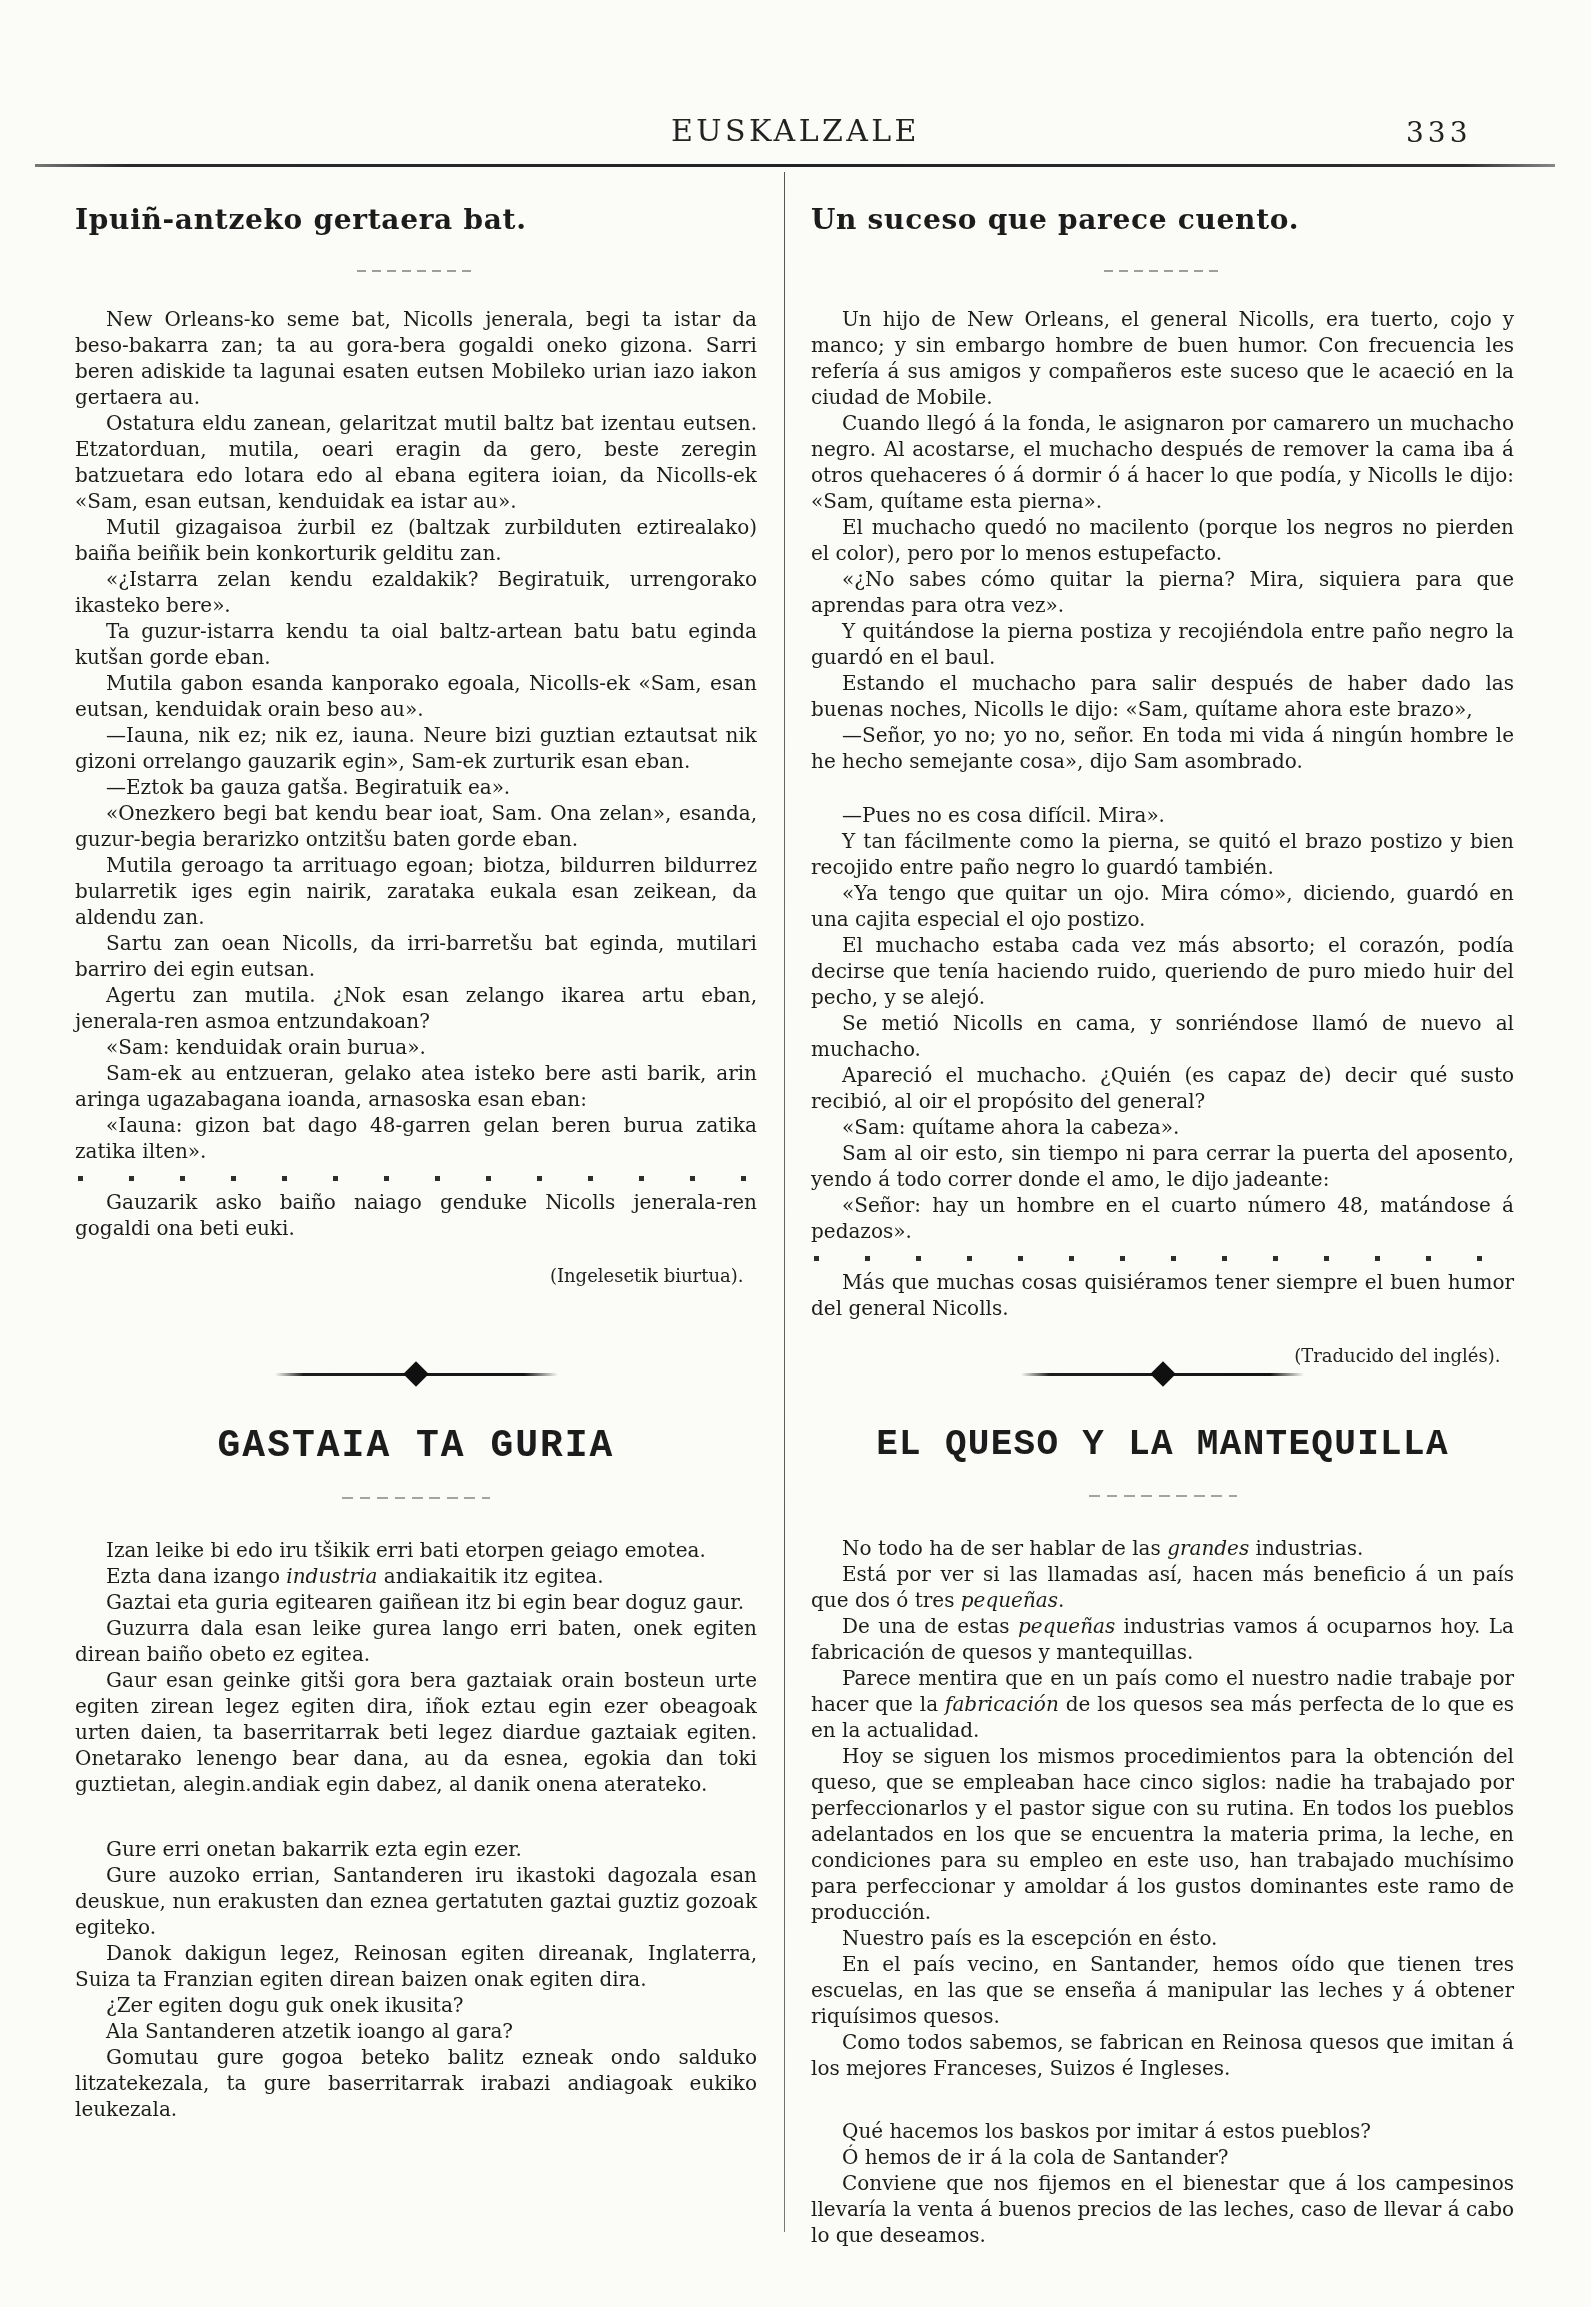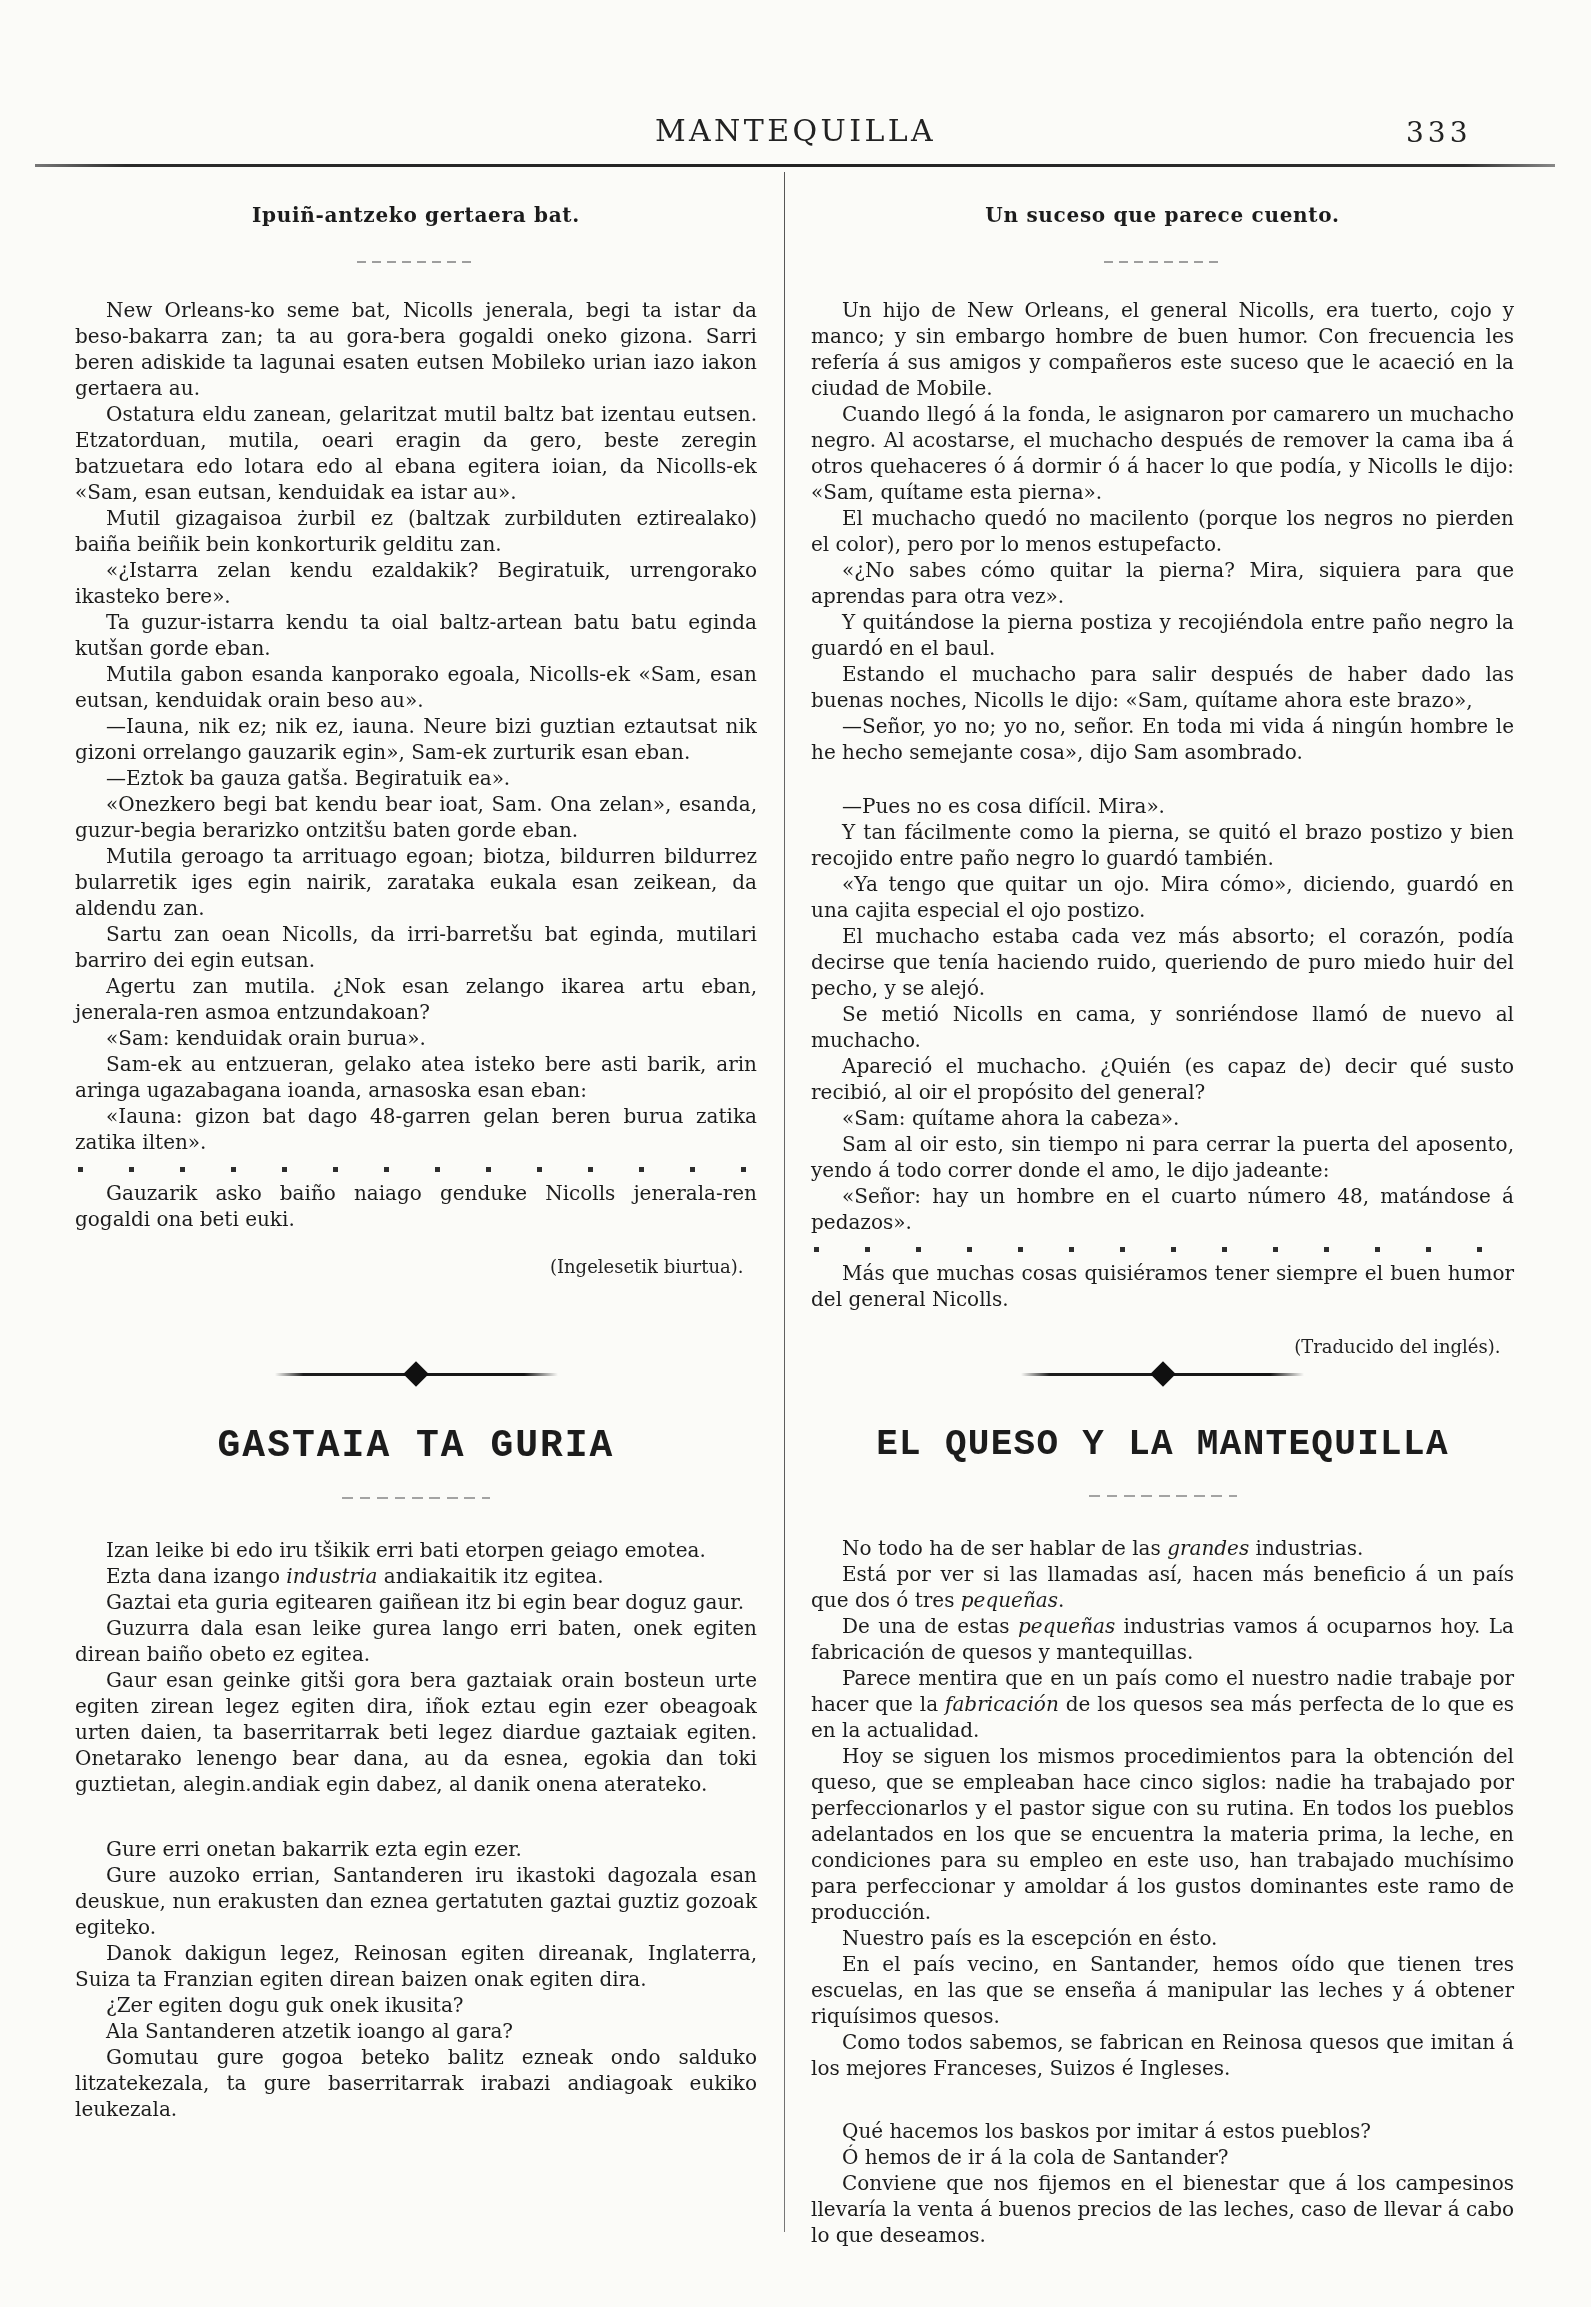--- a/index.html
+++ b/index.html
@@ -88,7 +88,7 @@
 </head>
 <body>
 
-<div class="page-header-title">MANTEQUILLA</div>
+<div class="page-header-title">EUSKALZALE</div>
 <div class="page-number">333</div>
 <div class="top-rule"></div>
 <div class="v-divider"></div>

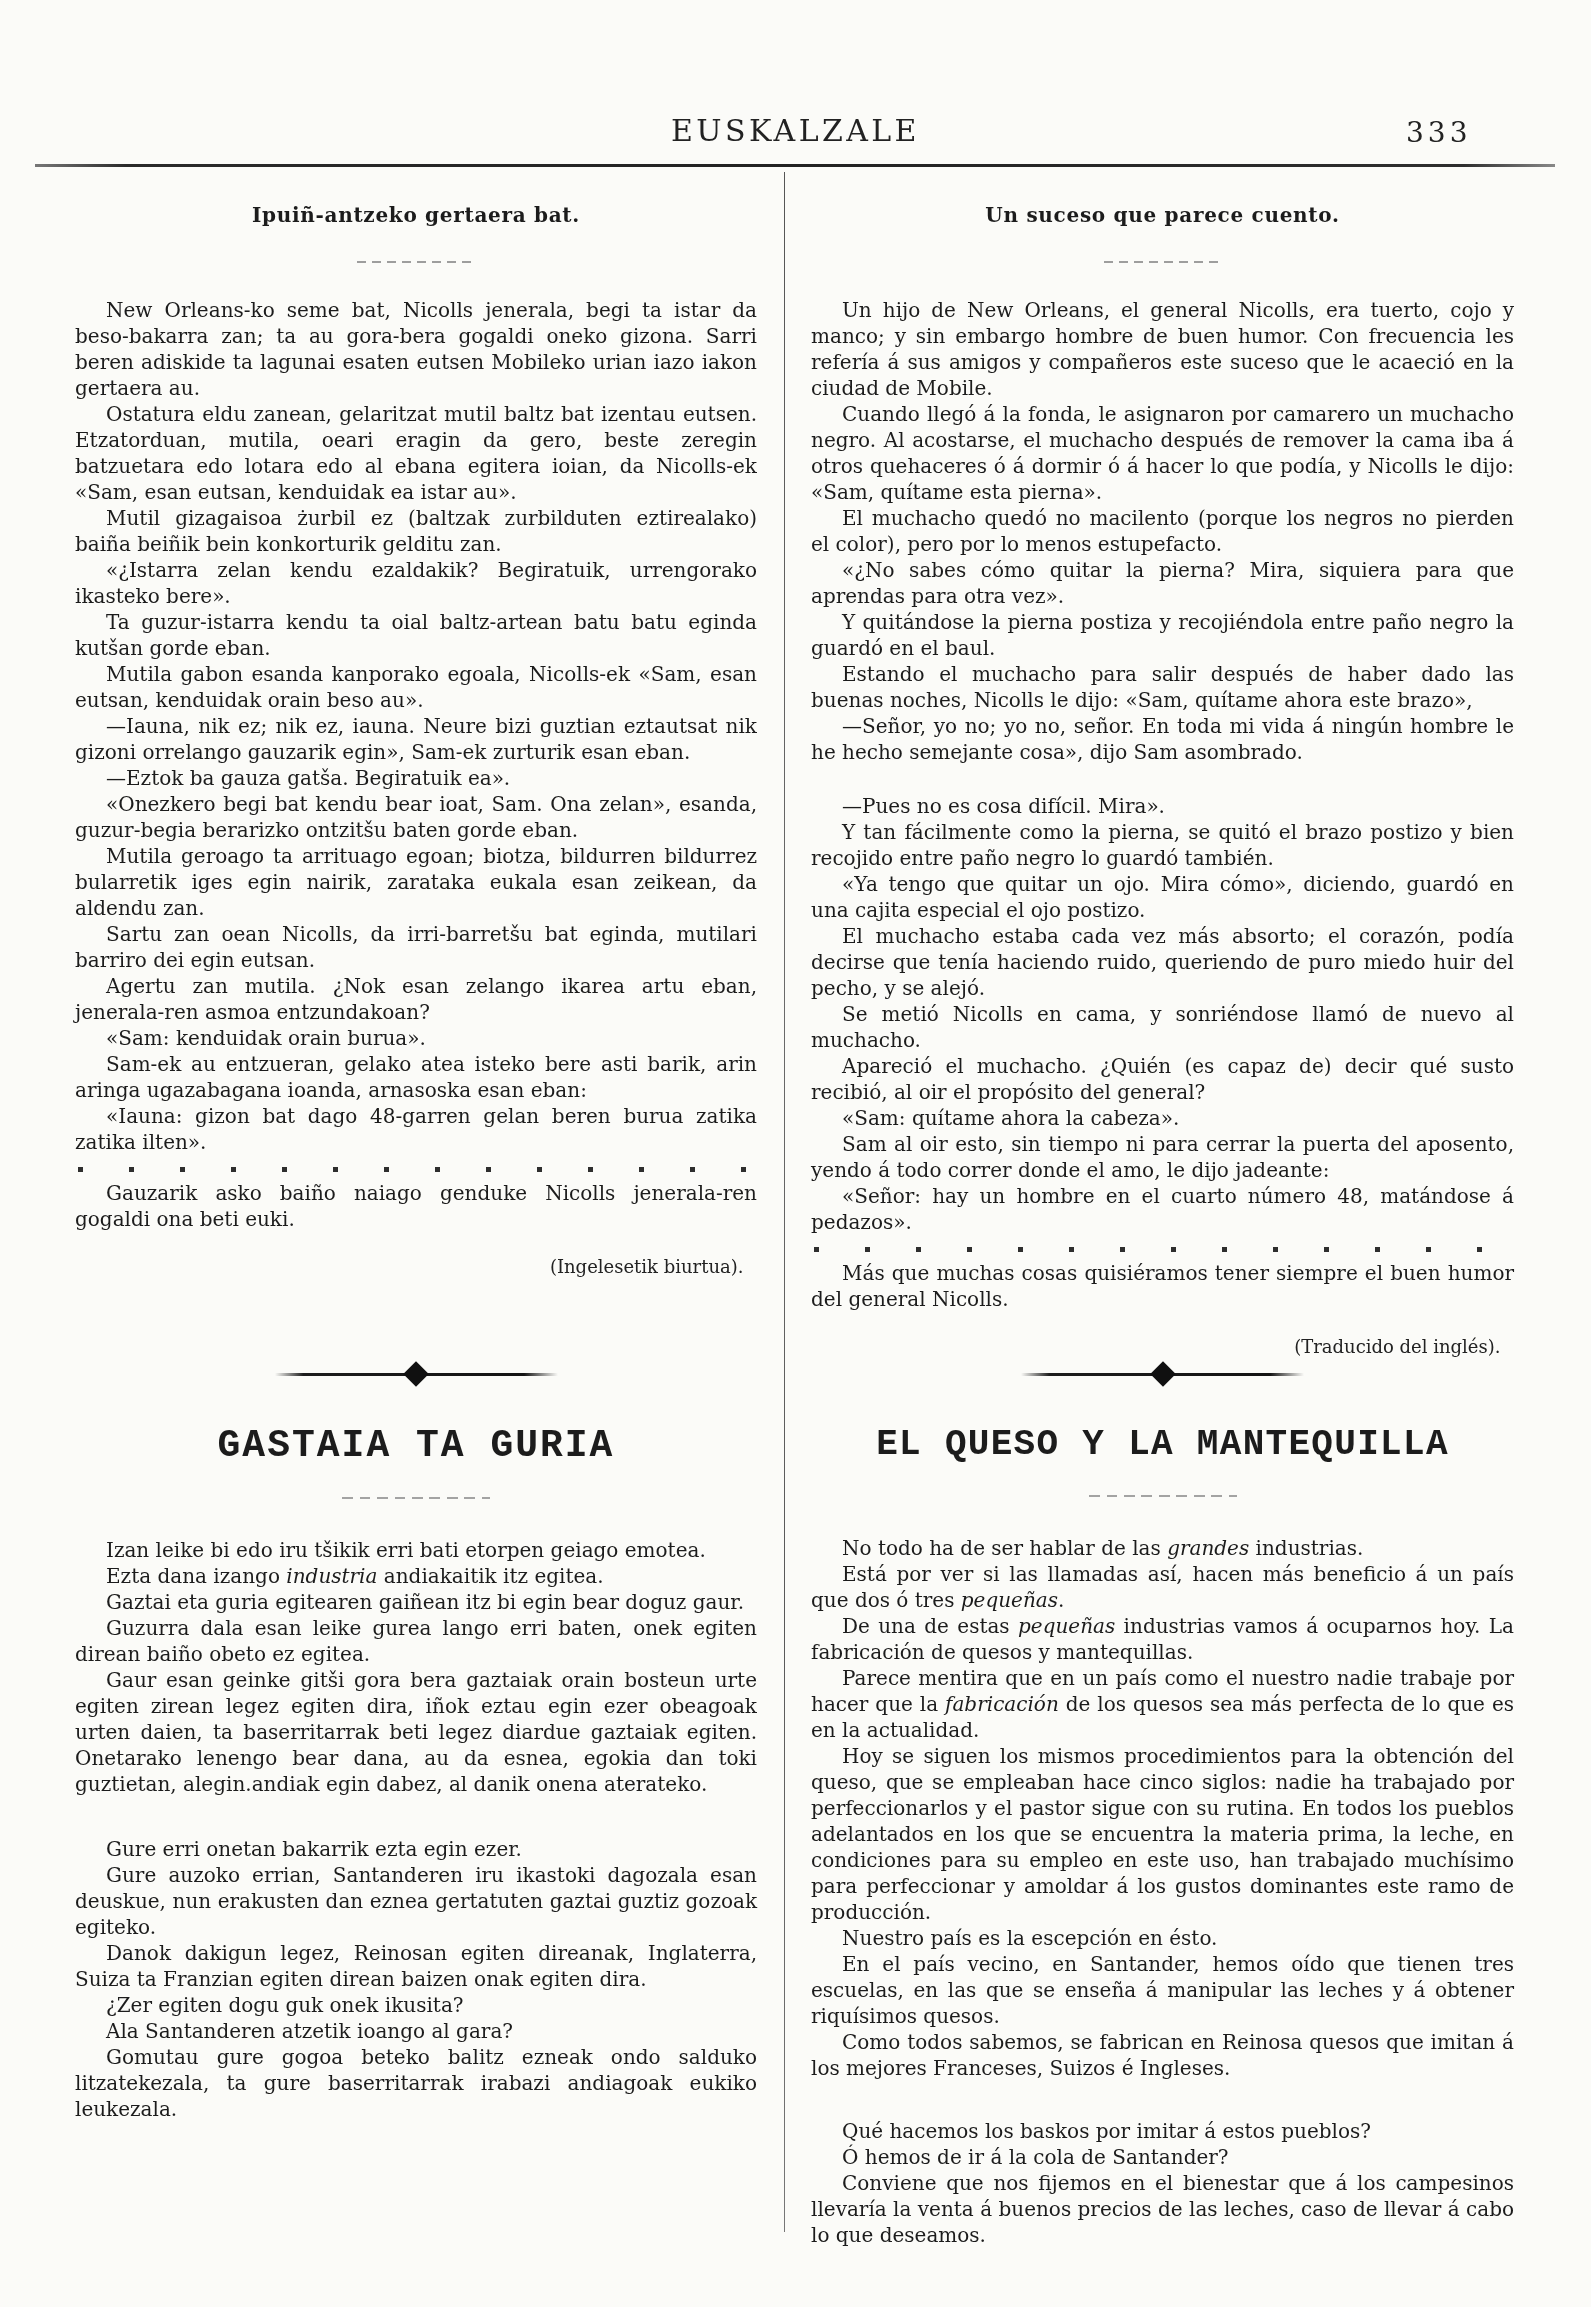--- a/index.html
+++ b/index.html
@@ -33,8 +33,8 @@
   .article-right{top:1344px;left:811px;width:703px;}
 
   .story-title{
-    margin:9.4px 0 0;text-align:center;
-    font-size:20px;font-weight:700;letter-spacing:0.7px;
+    margin:9.4px 0 0;
+    font-size:28px;font-weight:700;letter-spacing:0.7px;
   }
   .title-dash{
     width:118px;height:2px;margin:34px auto 0;

